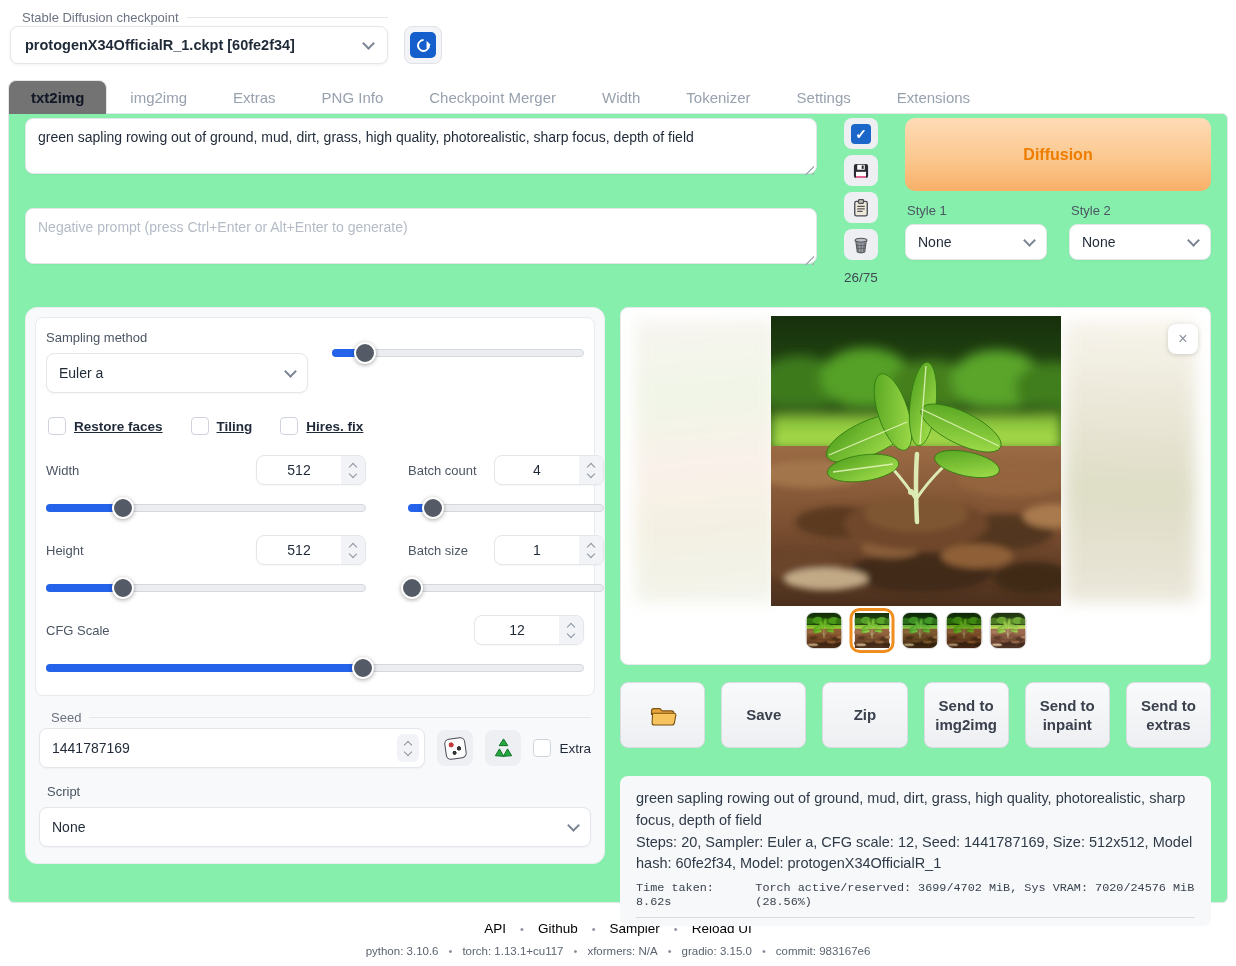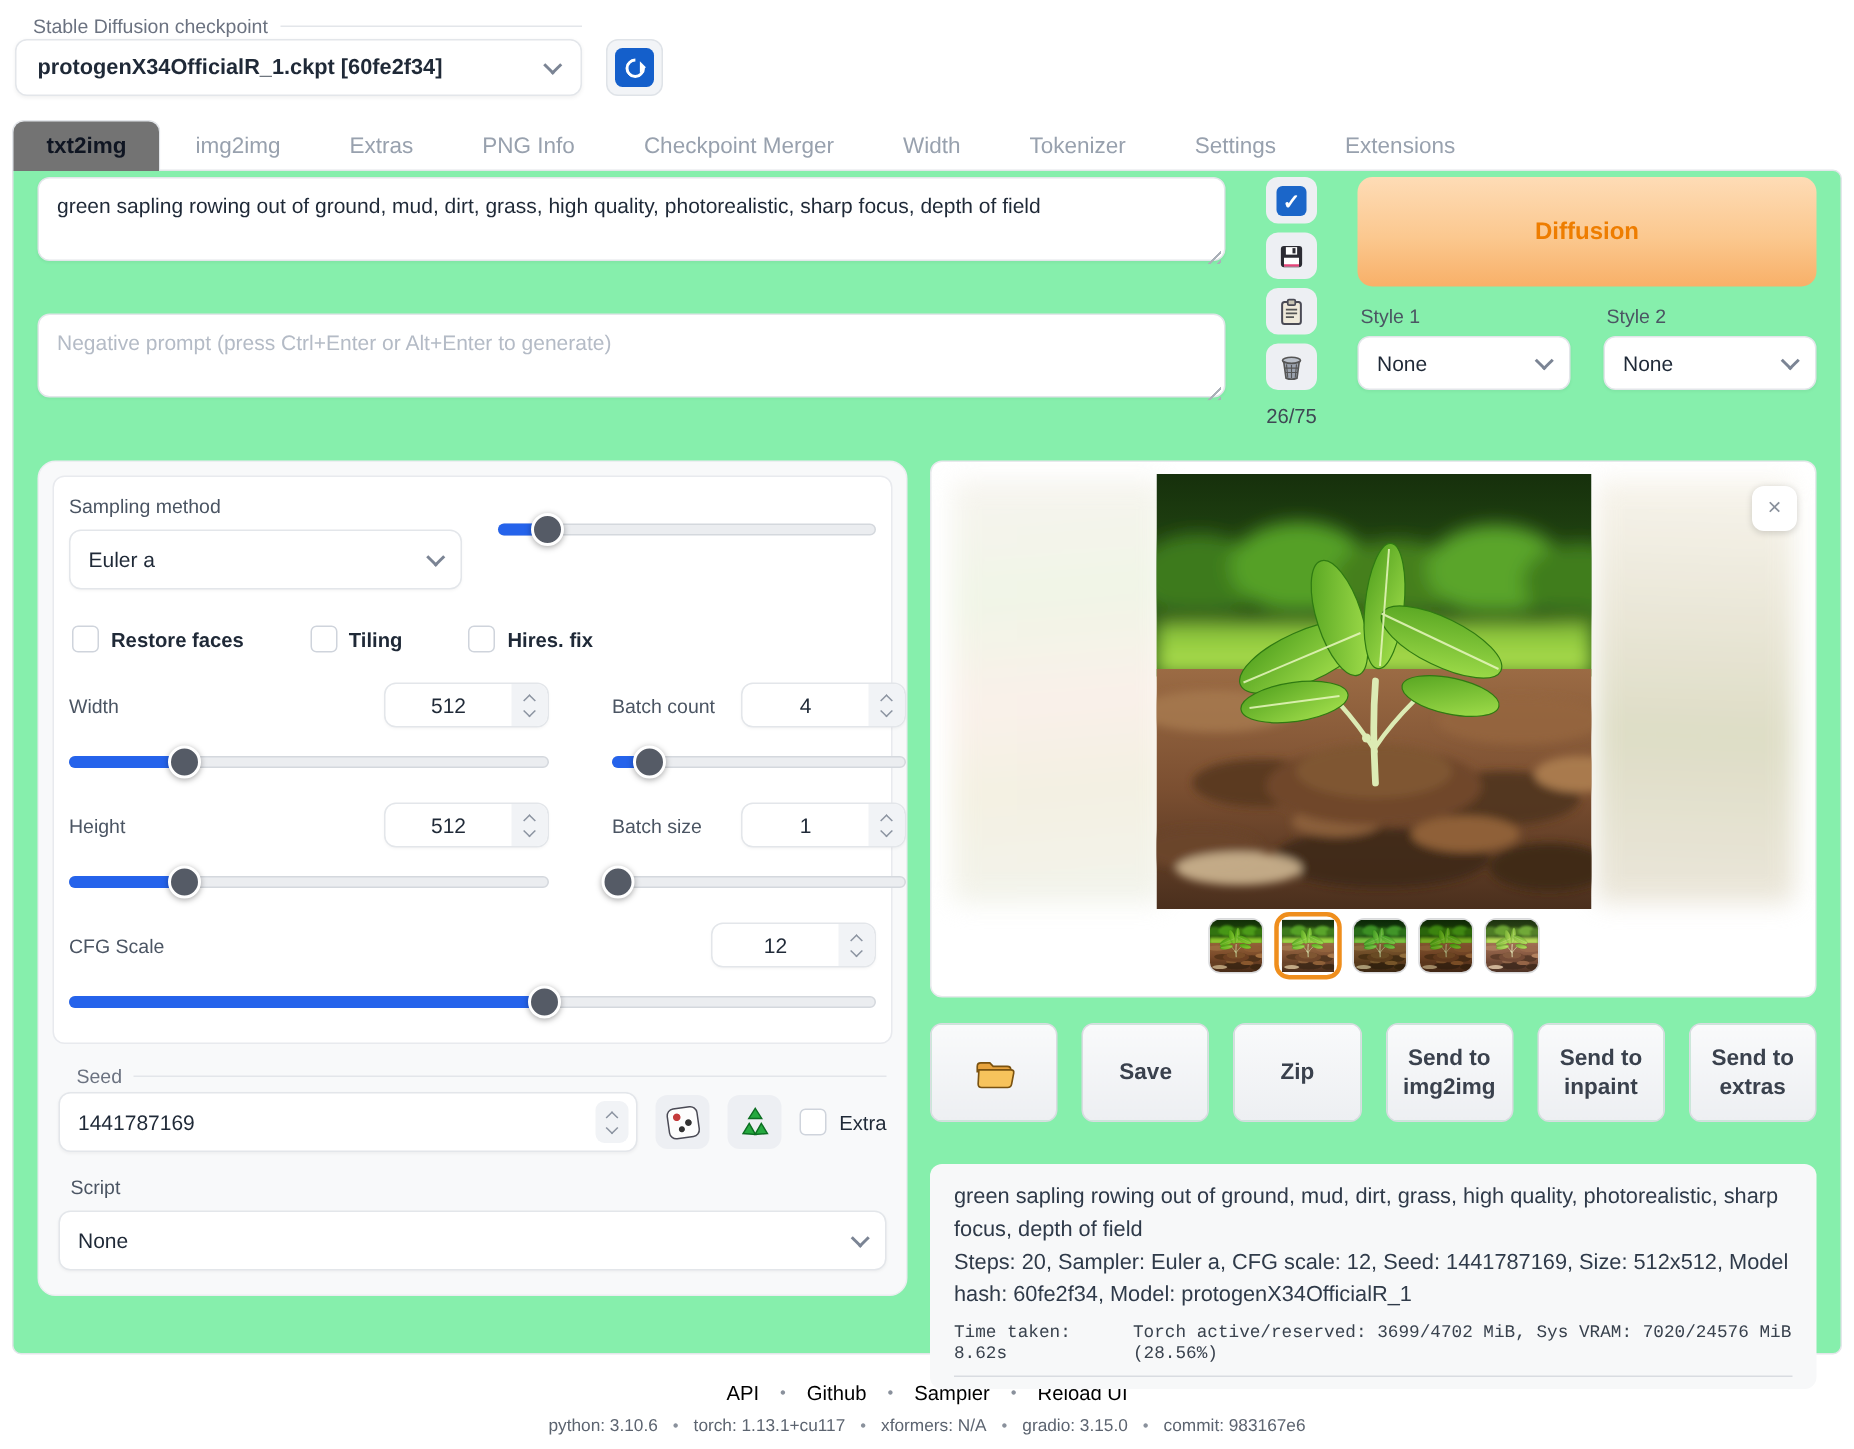--- a/index.html
+++ b/index.html
@@ -94,7 +94,7 @@
   .slider .thumbb { position:absolute; top:0; width:22px; height:22px; border-radius:50%;
     background:#555b66; border:2.5px solid #fff; box-shadow:0 1px 4px rgba(0,0,0,.35); margin-left:-11px; }
 
-  .cb-row { display:flex; gap:44px; margin:2px 2px 20px; }
+  .cb-row { display:flex; gap:28px; margin:2px 2px 20px;text-decoration:underline; }
   .cb-item { display:flex; align-items:center; gap:8px; cursor:pointer; }
   .cb-box { width:18px; height:18px; border:1.5px solid #cfd4dc; border-radius:4px; background:#fff; flex:none; }
   .cb-label { font-size:13.5px; font-weight:600; color:#1f2937; }

